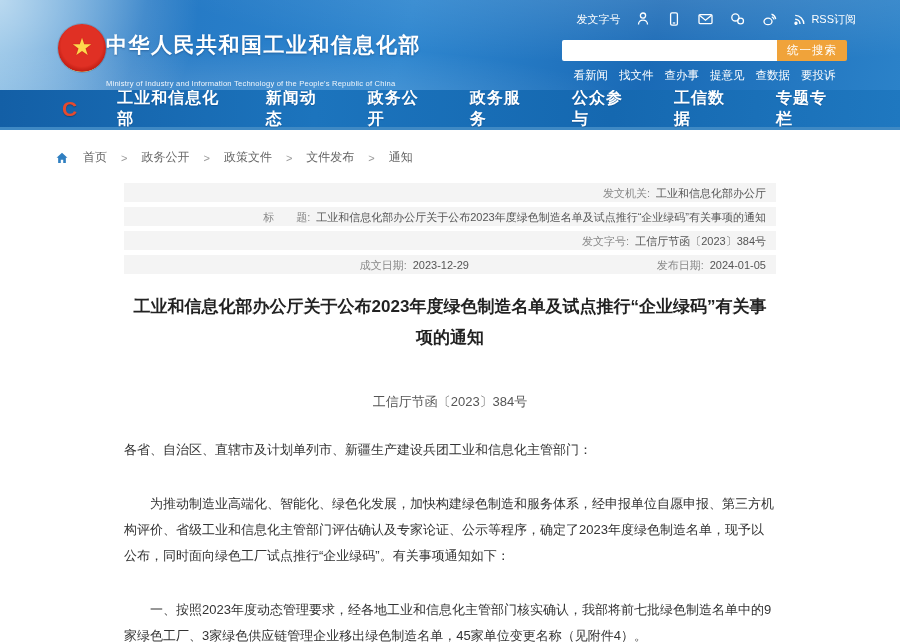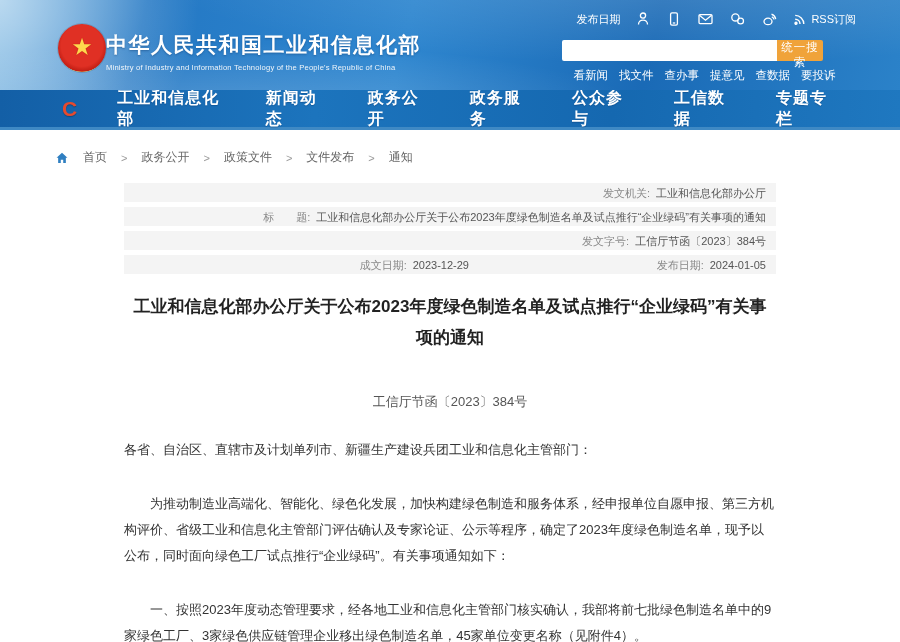--- a/index.html
+++ b/index.html
@@ -94,7 +94,7 @@
   </div>
 
   <div class="utility">
-    <span class="util-link">发布日期</span>
+    <span class="util-link">发文字号</span>
     <span class="util-link">
       <svg width="16" height="16" viewBox="0 0 16 16" fill="none" stroke="#fff" stroke-width="1.3">
         <circle cx="8" cy="4.6" r="2.6"></circle>

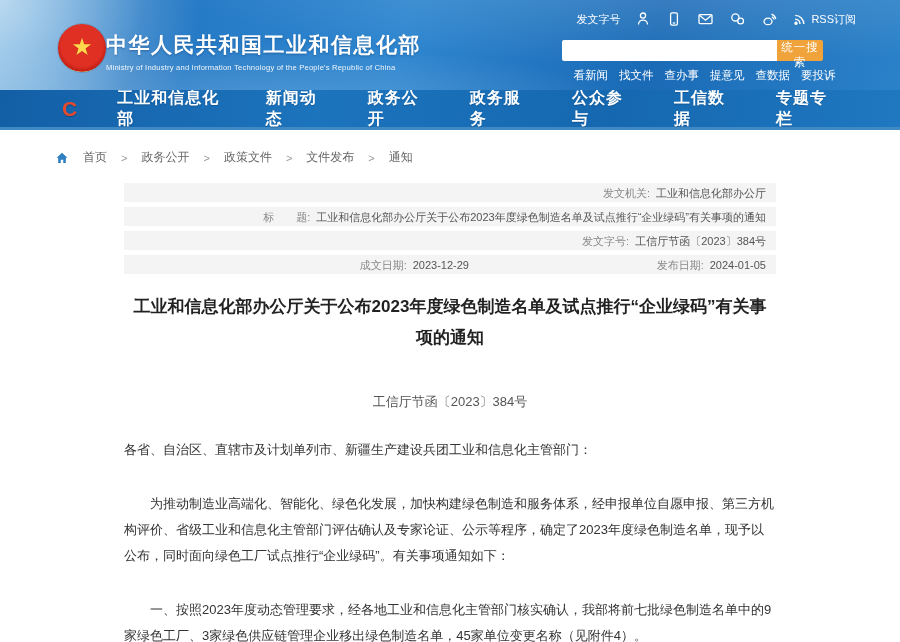--- a/index.html
+++ b/index.html
@@ -37,7 +37,7 @@
   .search-bar { display:flex; height:21px; }
   .search-input { width:215px; height:21px; border:none; outline:none; background:#ffffff;
     font-size:12px; padding:0 8px; border-radius:2px 0 0 2px; }
-  .search-btn { width:46px; height:21px; border:none; background:#f0a33a; color:#ffffff;
+  .search-btn { width:70px; height:21px; border:none; background:#f0a33a; color:#ffffff;
     font-size:11.5px; letter-spacing:1px; cursor:pointer; border-radius:0 2px 2px 0; }
   .quick-links { display:flex; gap:11px; margin-top:7px;justify-content:center; }
   .quick-links a { color:#ffffff; font-size:11.5px; text-decoration:none; }

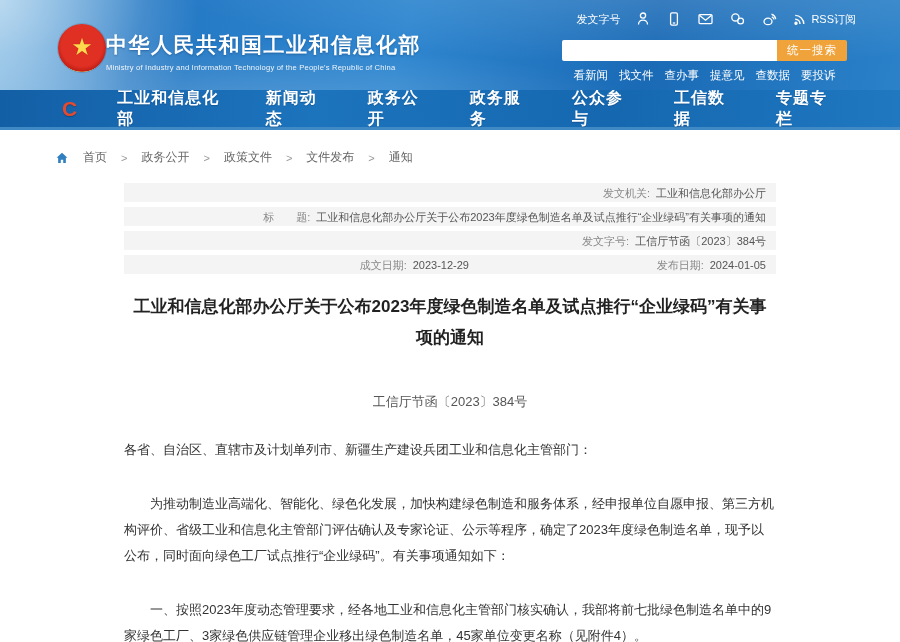--- a/index.html
+++ b/index.html
@@ -26,7 +26,7 @@
   .site-id { position:absolute; left:106px; top:31px; color:#fff; }
   .site-id .cn { font-size:21px; font-weight:bold; letter-spacing:1.5px;
     text-shadow:0 1px 2px rgba(0,40,90,0.35); }
-  .site-id .en { font-size:7.6px; margin-top:4px; letter-spacing:0.2px; color:rgba(255,255,255,0.92); }
+  .site-id .en { font-size:7.6px; margin-top:20px; letter-spacing:0.2px; color:rgba(255,255,255,0.92); }
 
   .utility { position:absolute; top:11px; right:44px; display:flex; align-items:center; gap:15px;
     color:#ffffff; font-size:11px; }

